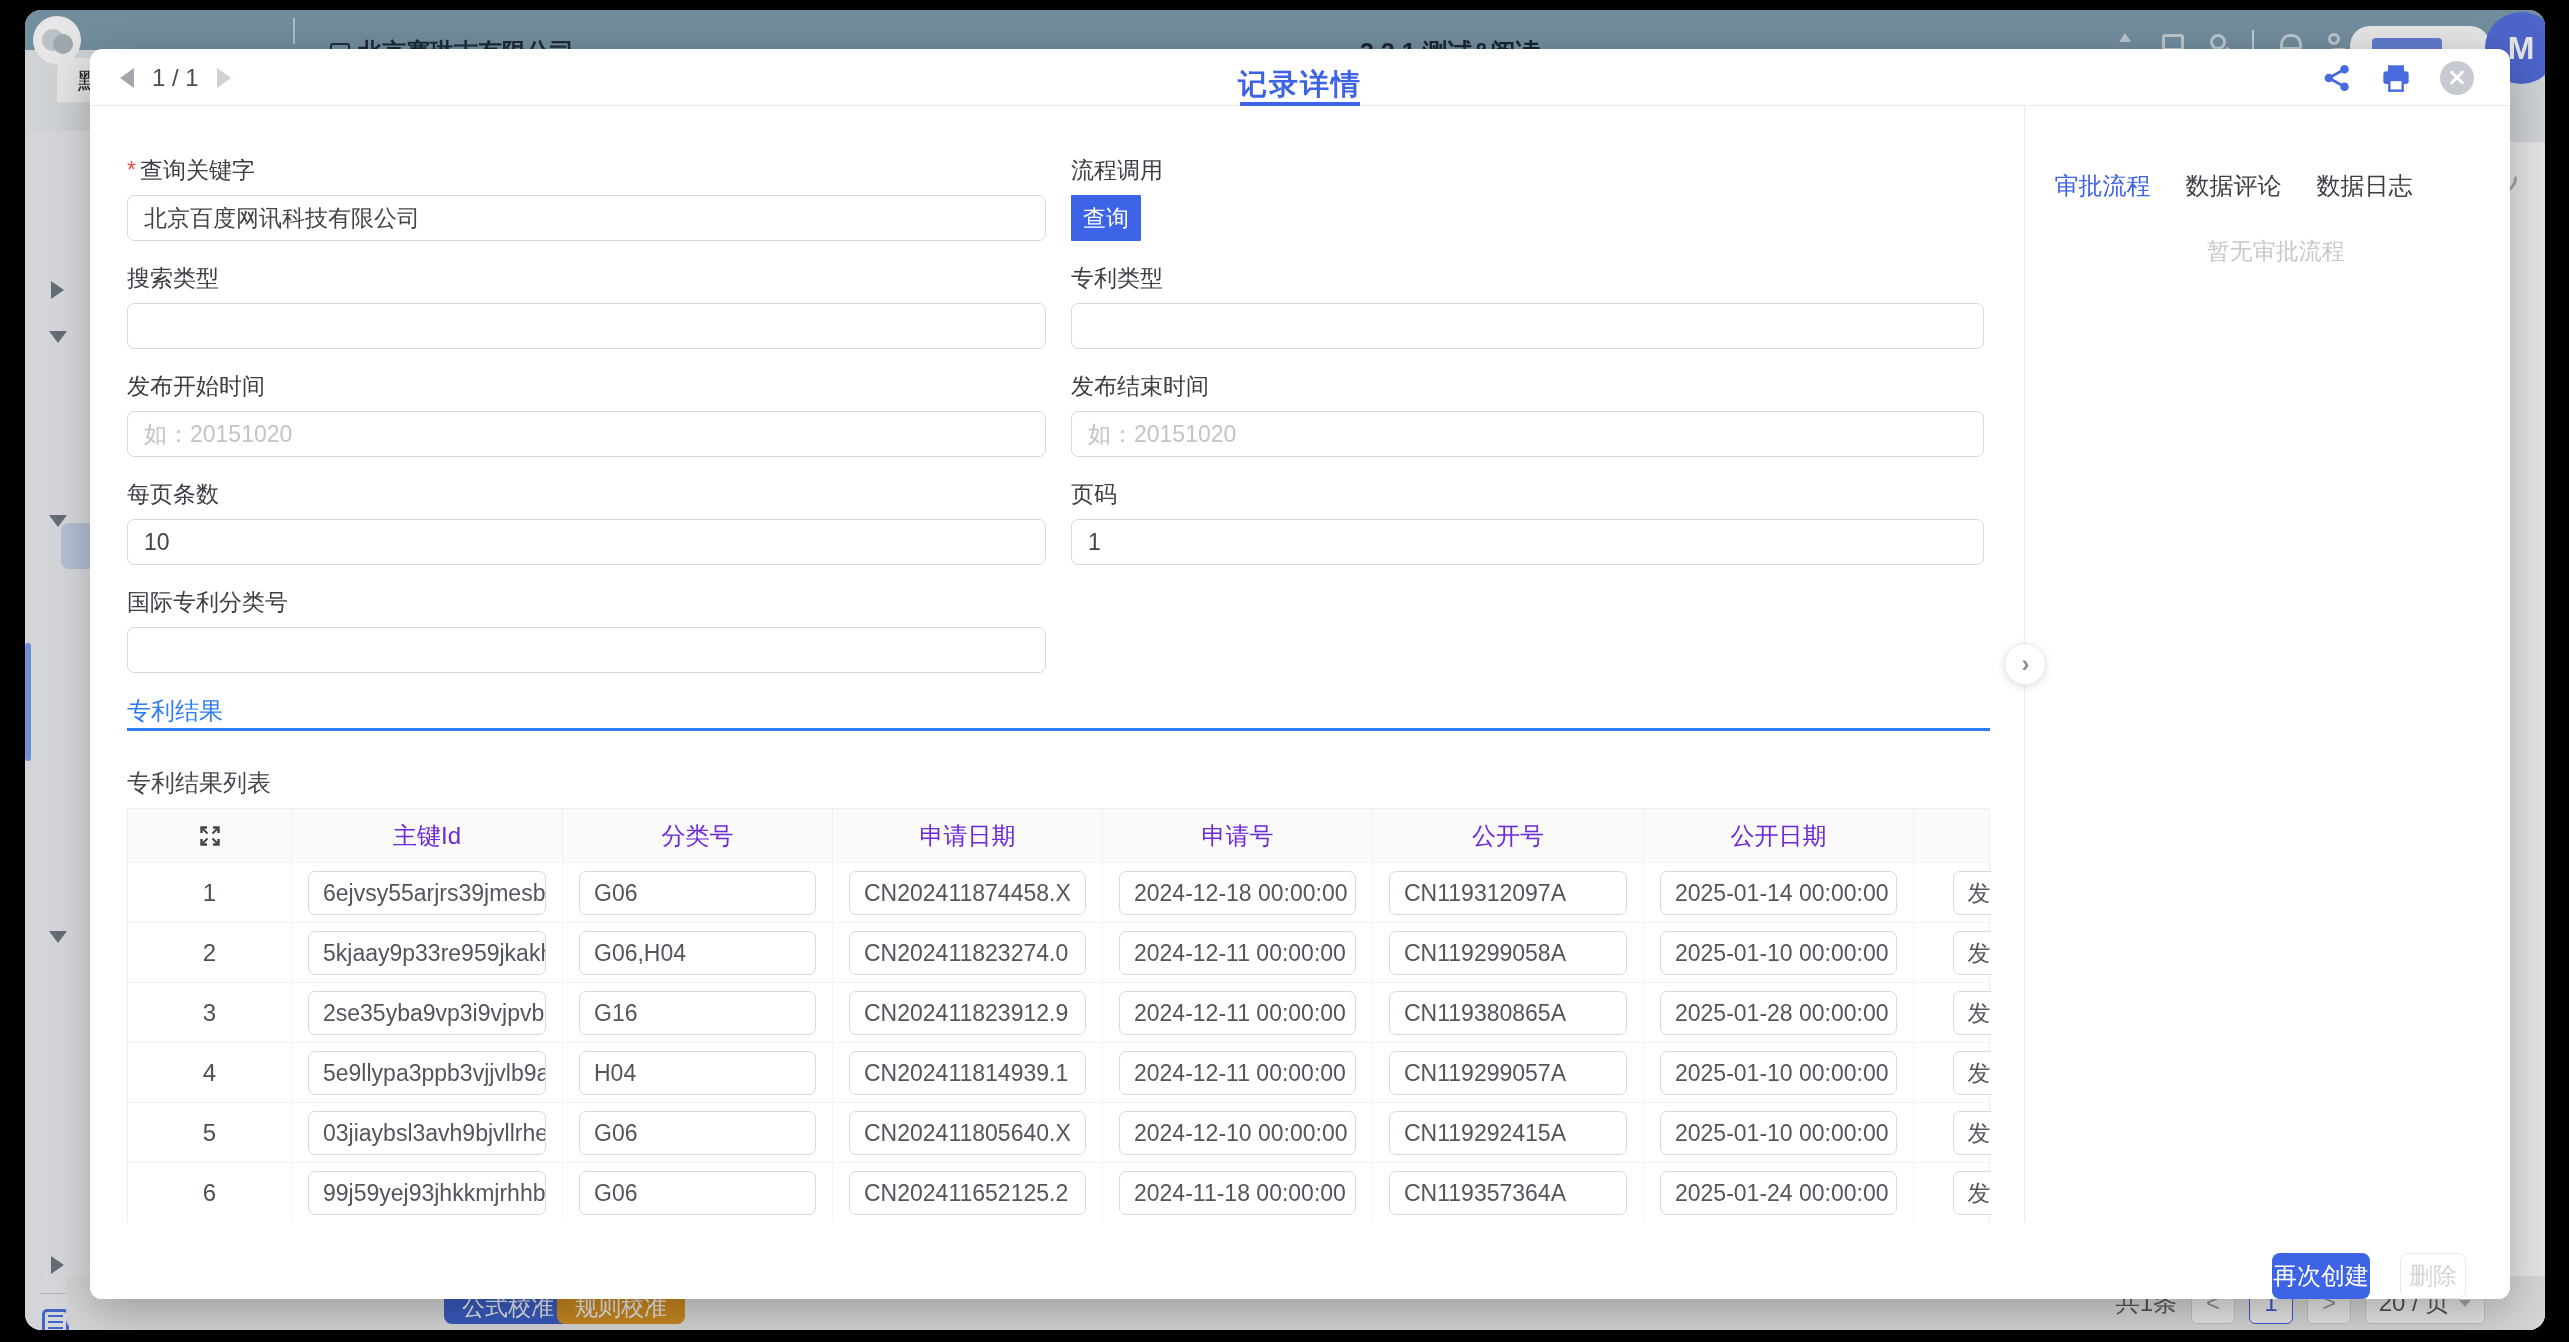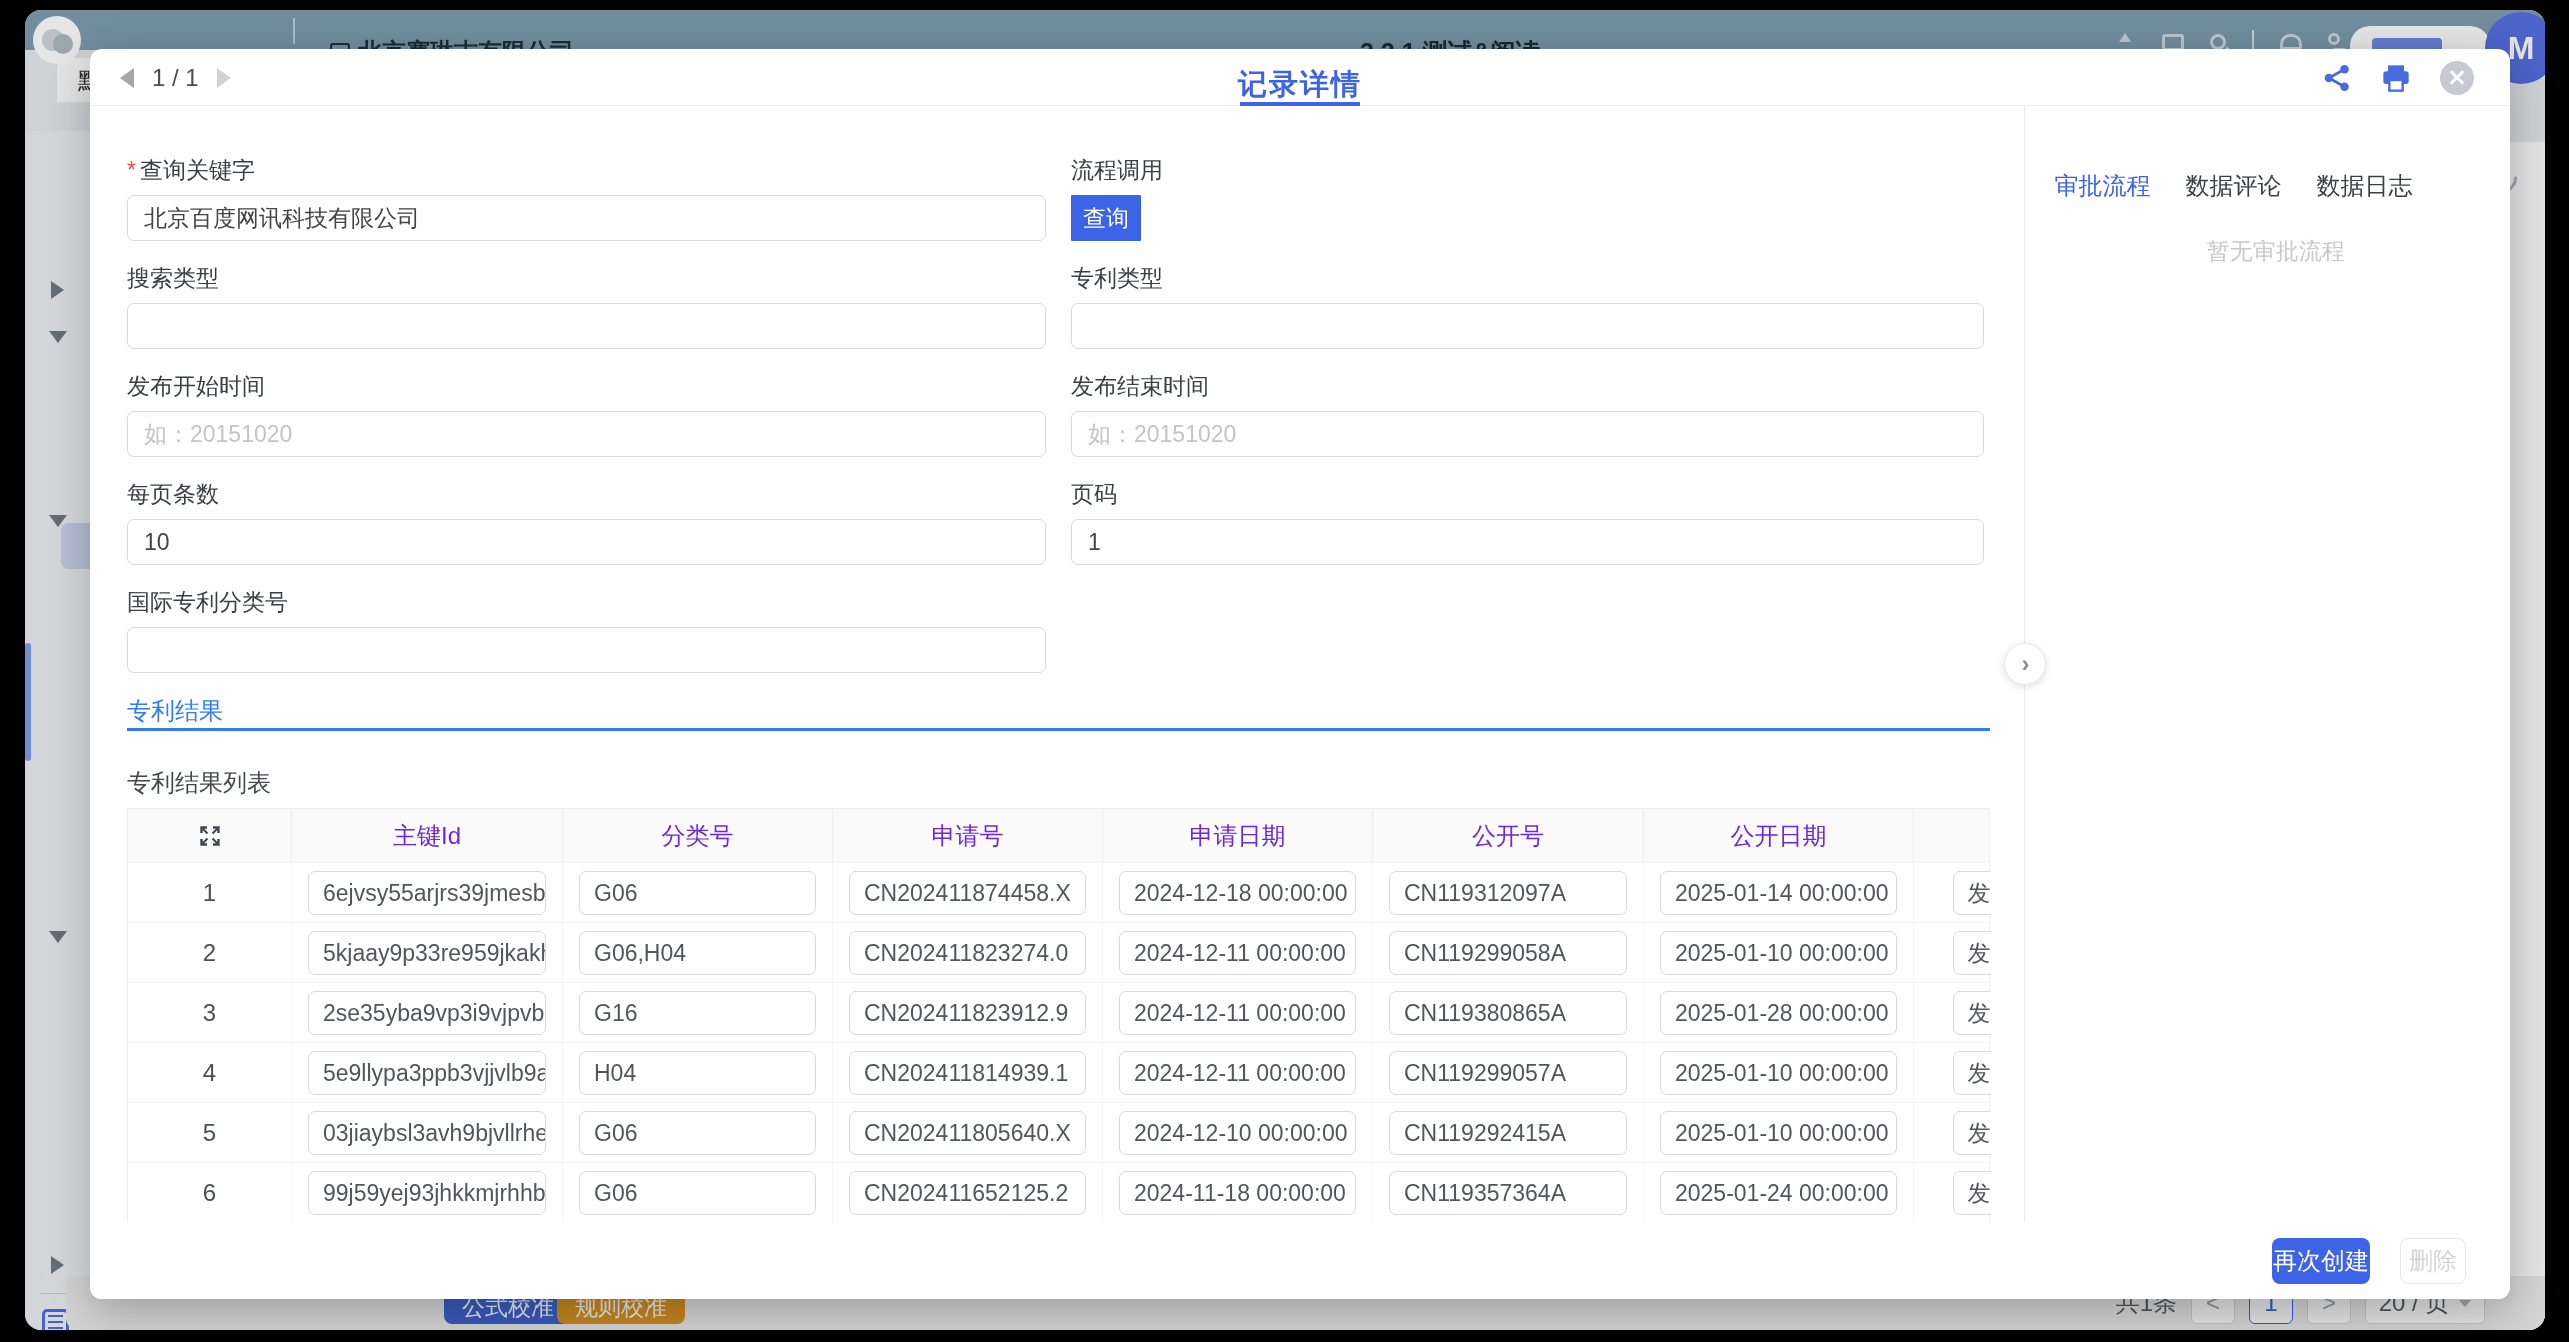--- a/index.html
+++ b/index.html
@@ -258,8 +258,8 @@
             </div>
             <div class="t-hcell w1">主键Id</div>
             <div class="t-hcell w2">分类号</div>
+            <div class="t-hcell w4">申请日期</div>
             <div class="t-hcell w3">申请号</div>
-            <div class="t-hcell w4">申请日期</div>
             <div class="t-hcell w5">公开号</div>
             <div class="t-hcell w6">公开日期</div>
             <div class="t-hcell w7"></div>

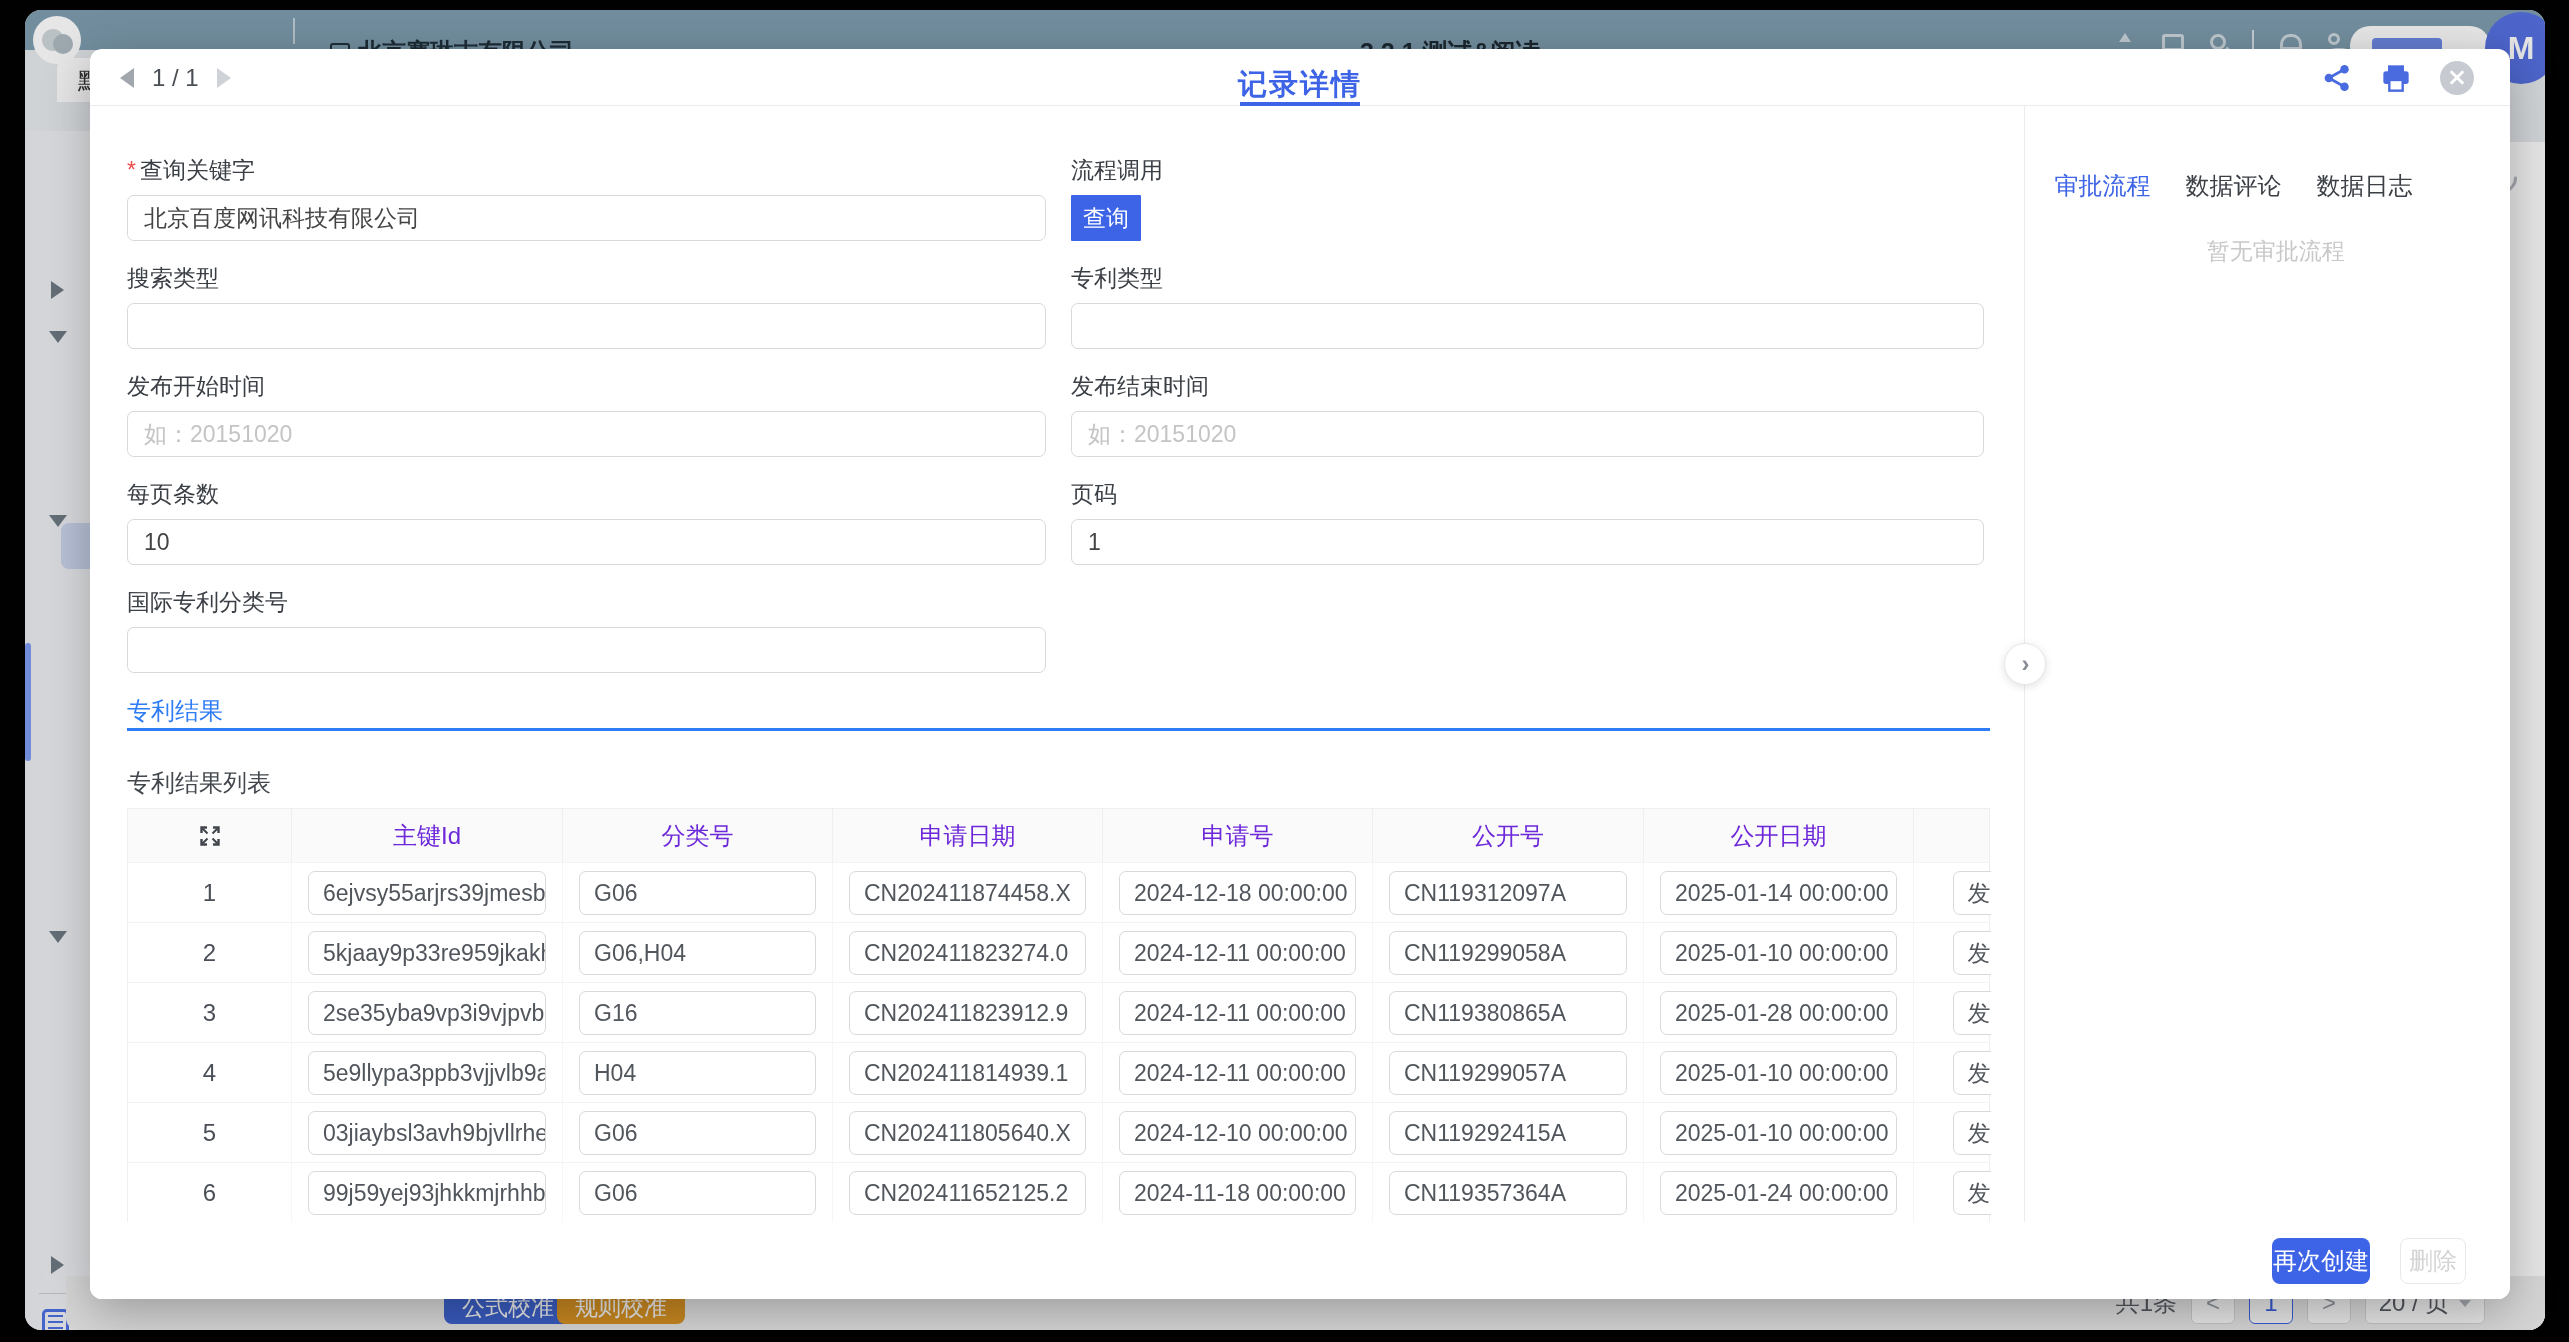--- a/index.html
+++ b/index.html
@@ -107,7 +107,7 @@
   .rp-empty{margin-top:34px;text-align:center;font-size:23px;color:#c8c8c8;}
   .collapse-btn{position:absolute;left:-21px;top:537px;width:42px;height:42px;border-radius:50%;background:#fff;border:1px solid #e8e8e8;box-shadow:0 2px 8px rgba(0,0,0,.12);display:flex;align-items:center;justify-content:center;color:#8a8f96;font-size:24px;font-weight:bold;}
   
-  .m-footer{position:absolute;left:0;bottom:0;width:100%;height:77px;display:flex;align-items:center;justify-content:flex-end;gap:30px;padding-right:44px;background:#fff;}
+  .m-footer{position:absolute;left:0;bottom:0;width:100%;height:77px;display:flex;align-items:flex-end;justify-content:flex-end;gap:30px;padding-right:44px;background:#fff;}
   .btn-primary{width:98px;height:46px;border:none;border-radius:8px;background:#3D63E6;color:#fff;font-size:24px;cursor:pointer;font-family:inherit;}
   .btn-disabled{width:66px;height:46px;border:1px solid #e8e8e8;border-radius:8px;background:#fff;color:#d4d4d4;font-size:24px;font-family:inherit;}
 </style>

